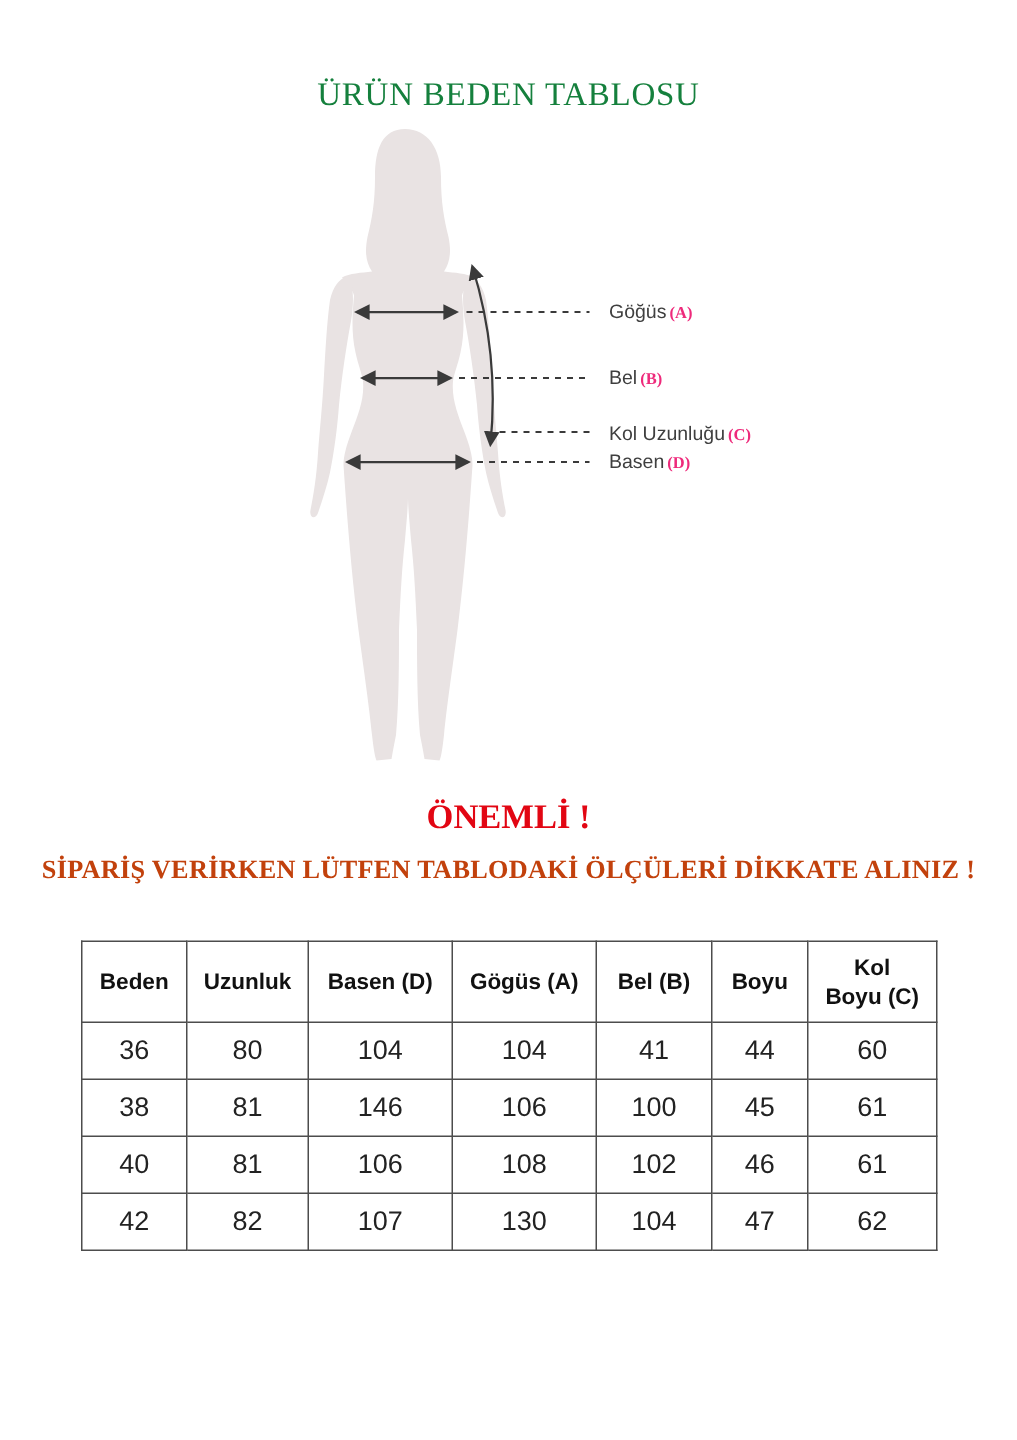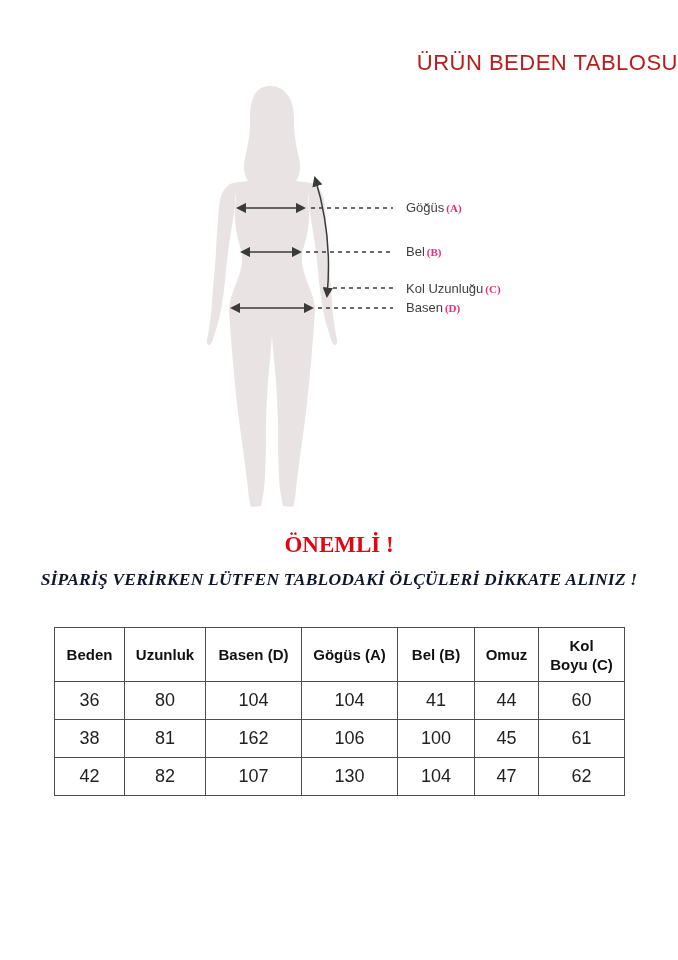--- a/index.html
+++ b/index.html
@@ -15,12 +15,12 @@
   .page-title {
     position: absolute;
     top: 50px; left: 0; width: 100%;
-    text-align: right;
-    font-family: Liberation Sans, sans-serif;
+    text-align: center;
+    font-family: Liberation Serif, serif;
     font-size: 22px;
     font-weight: 400;
     letter-spacing: 0.5px;
-    color: #b91c1c;
+    color: #15803d;
   }
   .figure-wrap {
     position: absolute;

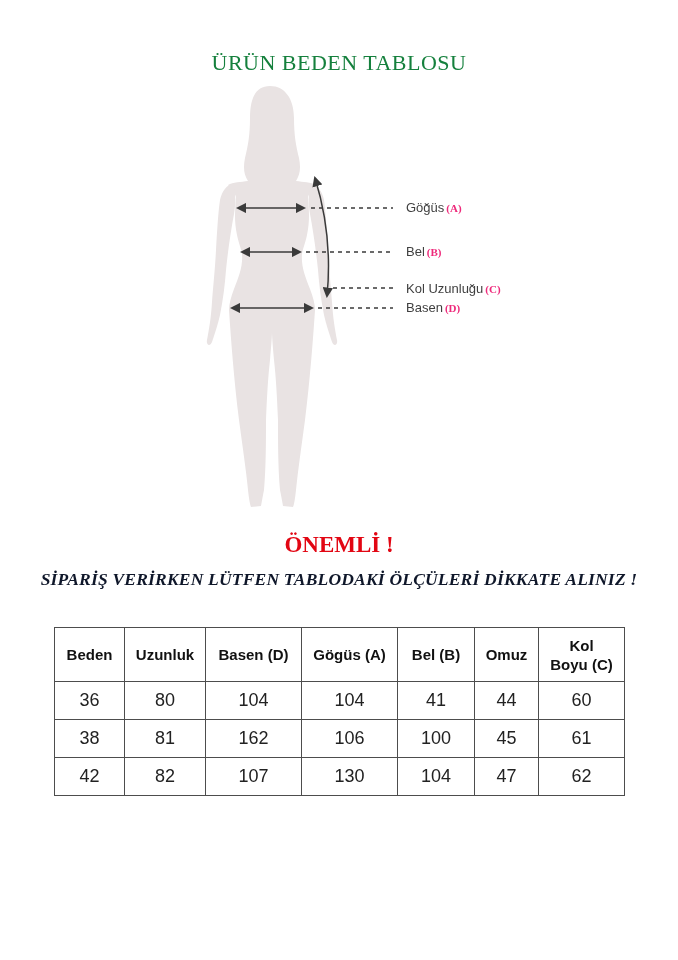--- a/index.html
+++ b/index.html
@@ -60,9 +60,8 @@
     font-family: "Liberation Serif", serif;
     font-size: 17.5px;
     font-weight: 700;
-    color: #0f172a;
+    color: #c2410c;
     letter-spacing: 0.2px;
-    font-style: italic;
   }
   table.size-table {
     position: absolute;

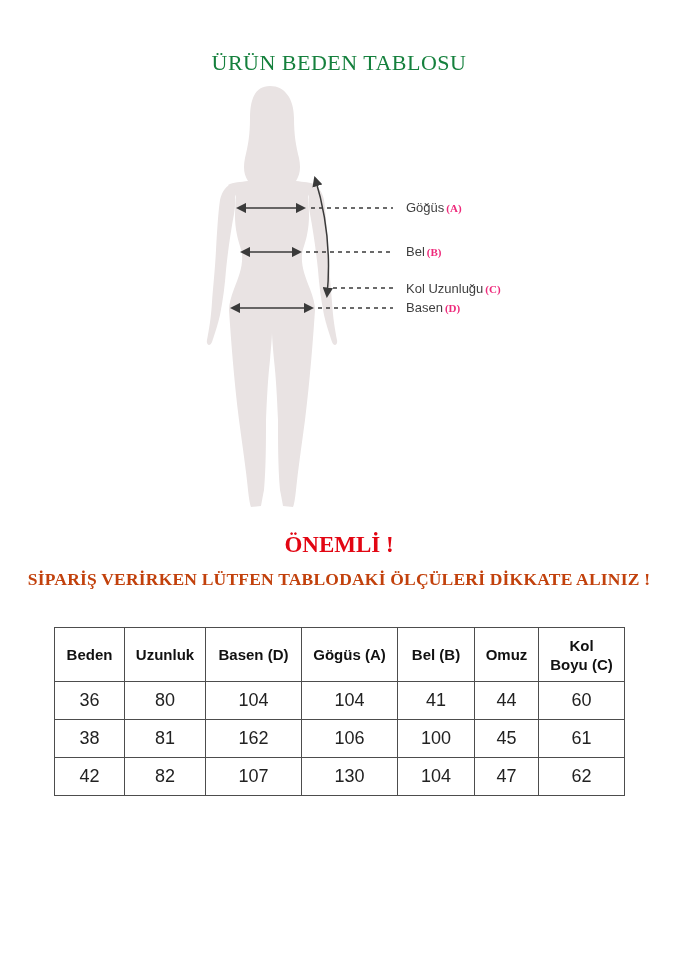--- a/index.html
+++ b/index.html
@@ -212,7 +212,7 @@
         <th>Basen (D)</th>
         <th>Gögüs (A)</th>
         <th>Bel (B)</th>
-        <th>Omuz</th>
+        <th>Boyu</th>
         <th>Kol
 Boyu (C)</th>
       </tr>

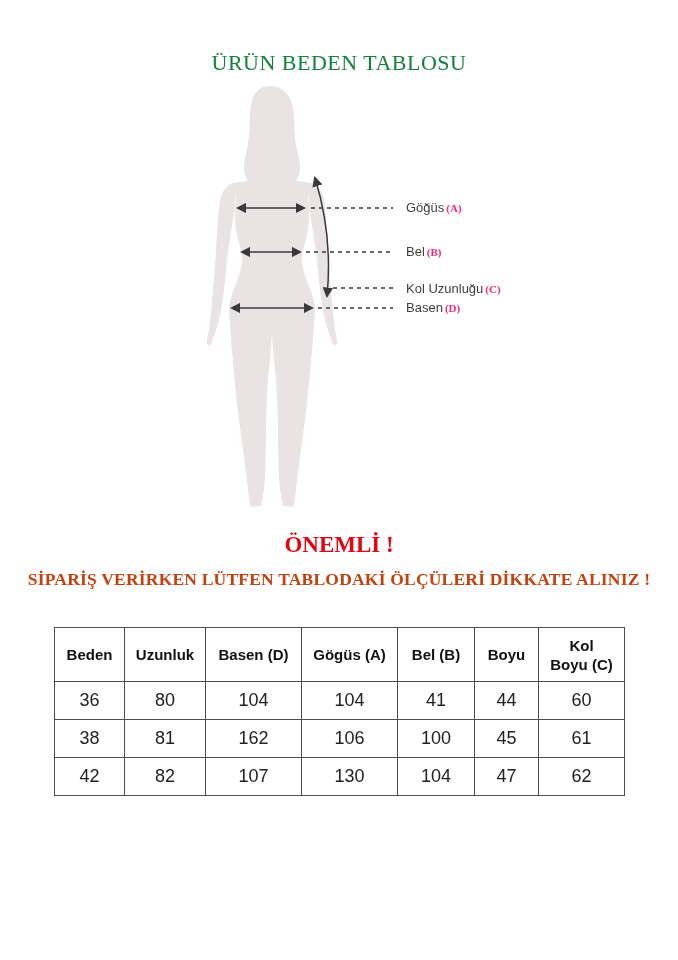--- a/index.html
+++ b/index.html
@@ -230,7 +230,7 @@
       <tr>
         <td>38</td>
         <td>81</td>
-        <td>162</td>
+        <td>146</td>
         <td>106</td>
         <td>100</td>
         <td>45</td>

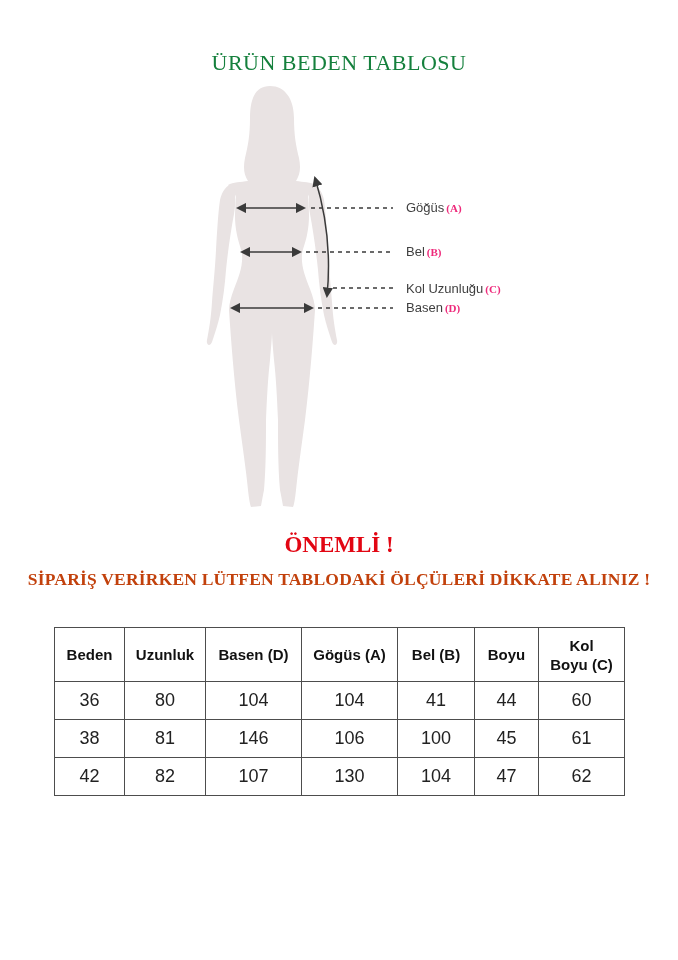--- a/index.html
+++ b/index.html
@@ -237,6 +237,15 @@
         <td>61</td>
       </tr>
       <tr>
+        <td>40</td>
+        <td>81</td>
+        <td>106</td>
+        <td>108</td>
+        <td>102</td>
+        <td>46</td>
+        <td>61</td>
+      </tr>
+      <tr>
         <td>42</td>
         <td>82</td>
         <td>107</td>

